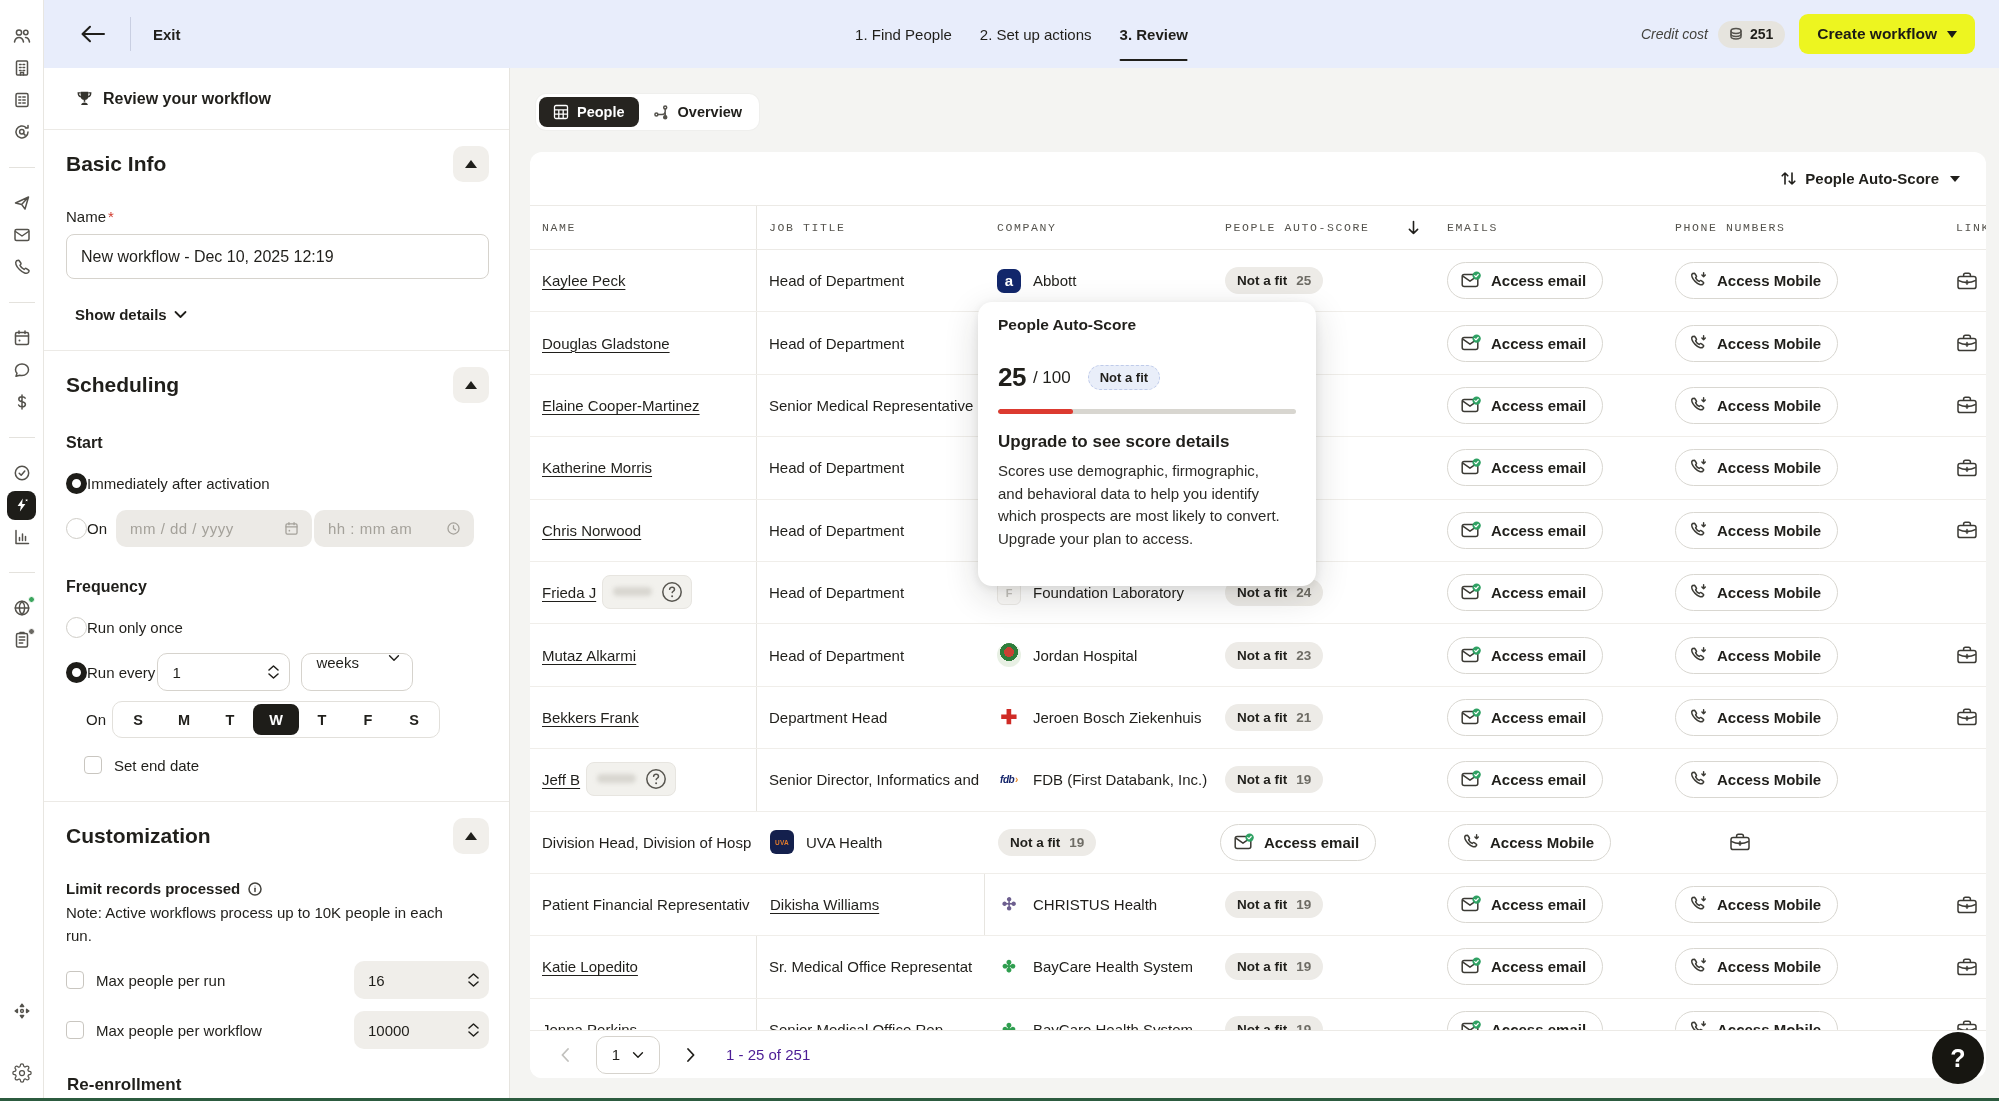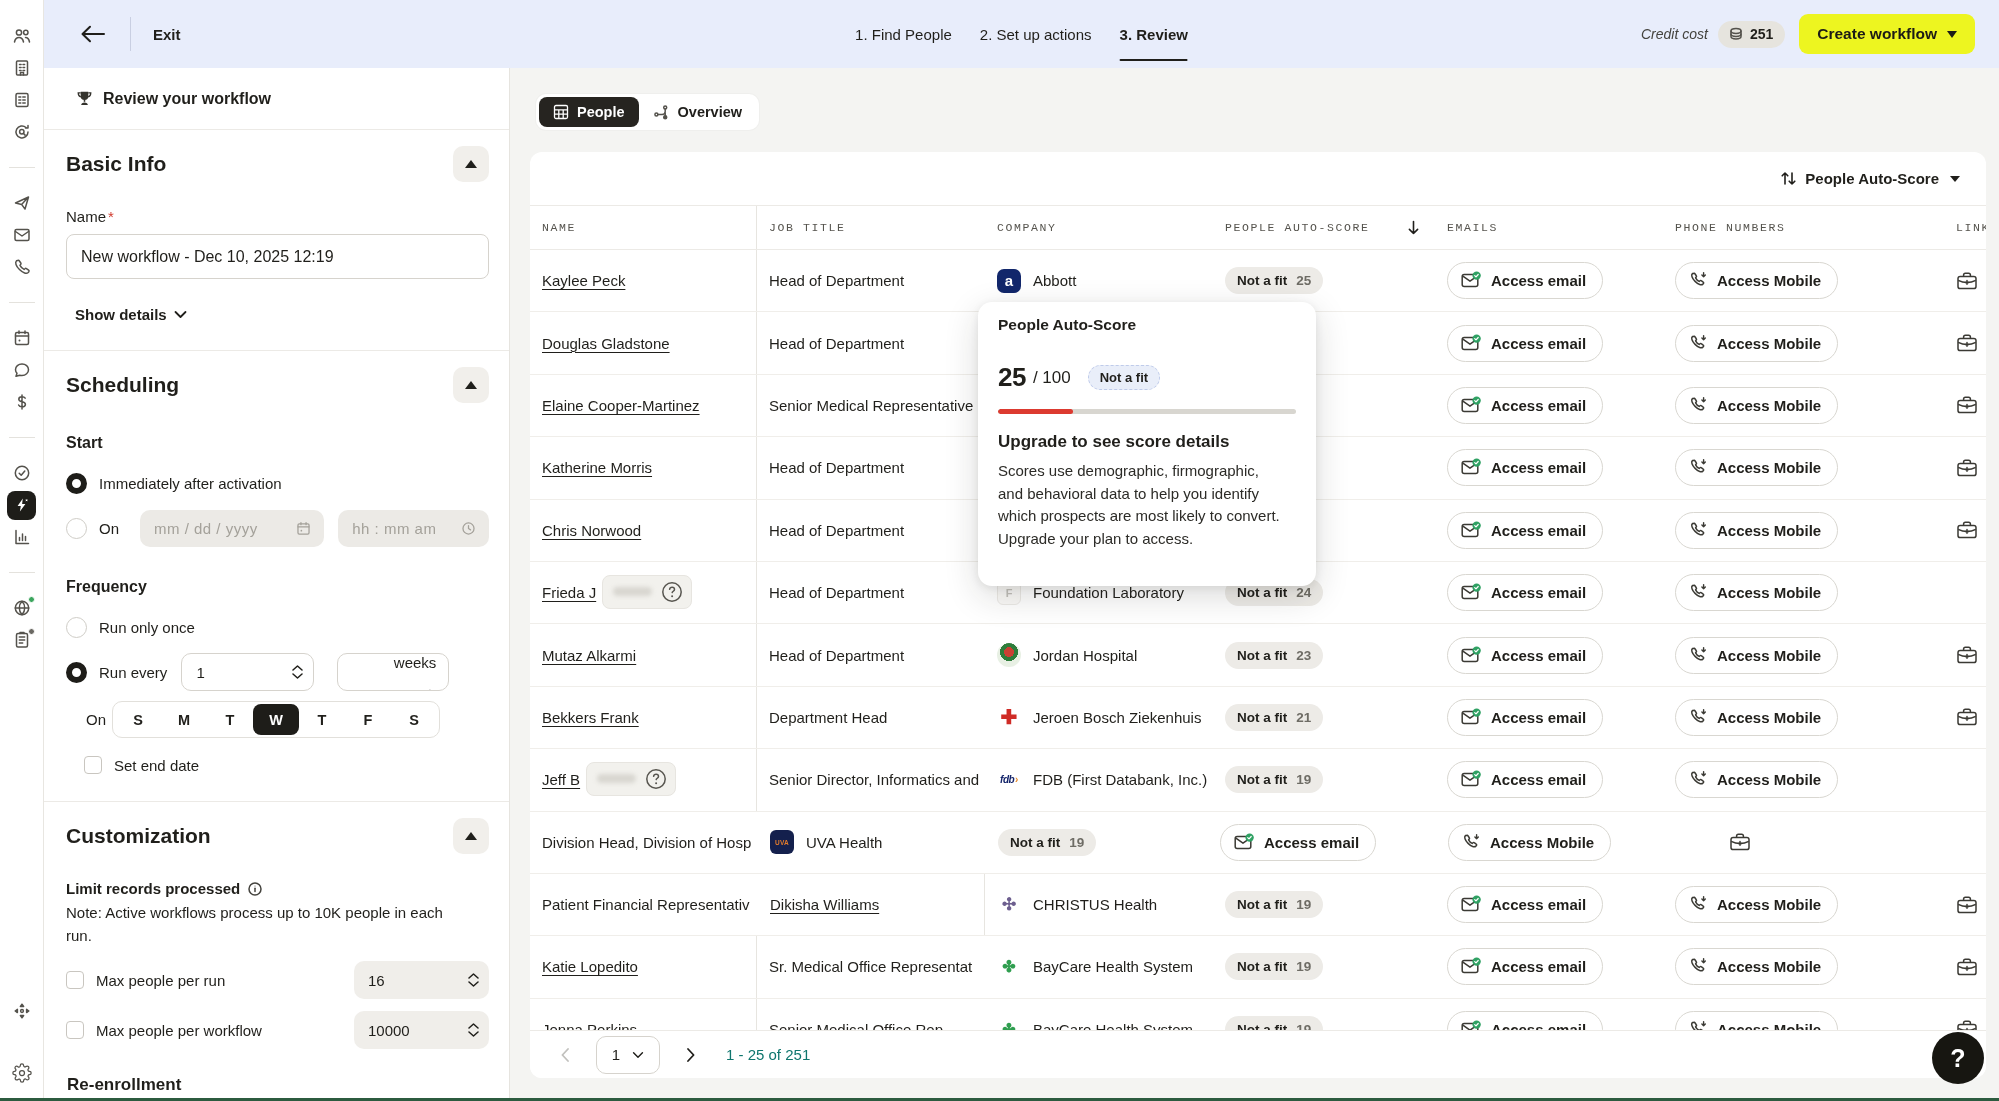--- a/index.html
+++ b/index.html
@@ -67,7 +67,7 @@
                 font-family:inherit; font-size:16px; color:#201f1b; padding:0 14px; background:#fff; }
   .show-details { display:flex; align-items:center; gap:7px; margin:27px 0 25px 9px; font-size:15px; font-weight:600; cursor:pointer; }
   .sub-head { font-size:16px; font-weight:700; margin-top:31px; }
-  .radio-row { display:flex; align-items:center; margin-top:21px; gap:12px; }
+  .radio-row { display:flex; align-items:center; margin-top:21px; }
   .radio { width:21px; height:21px; border-radius:50%; background:#fff; border:1.5px solid #cfcdc7; flex:0 0 auto; cursor:pointer;}
   .radio.checked { border:6.5px solid #1e1d19; }
   .radio-label { font-size:15px; color:#201f1b; }

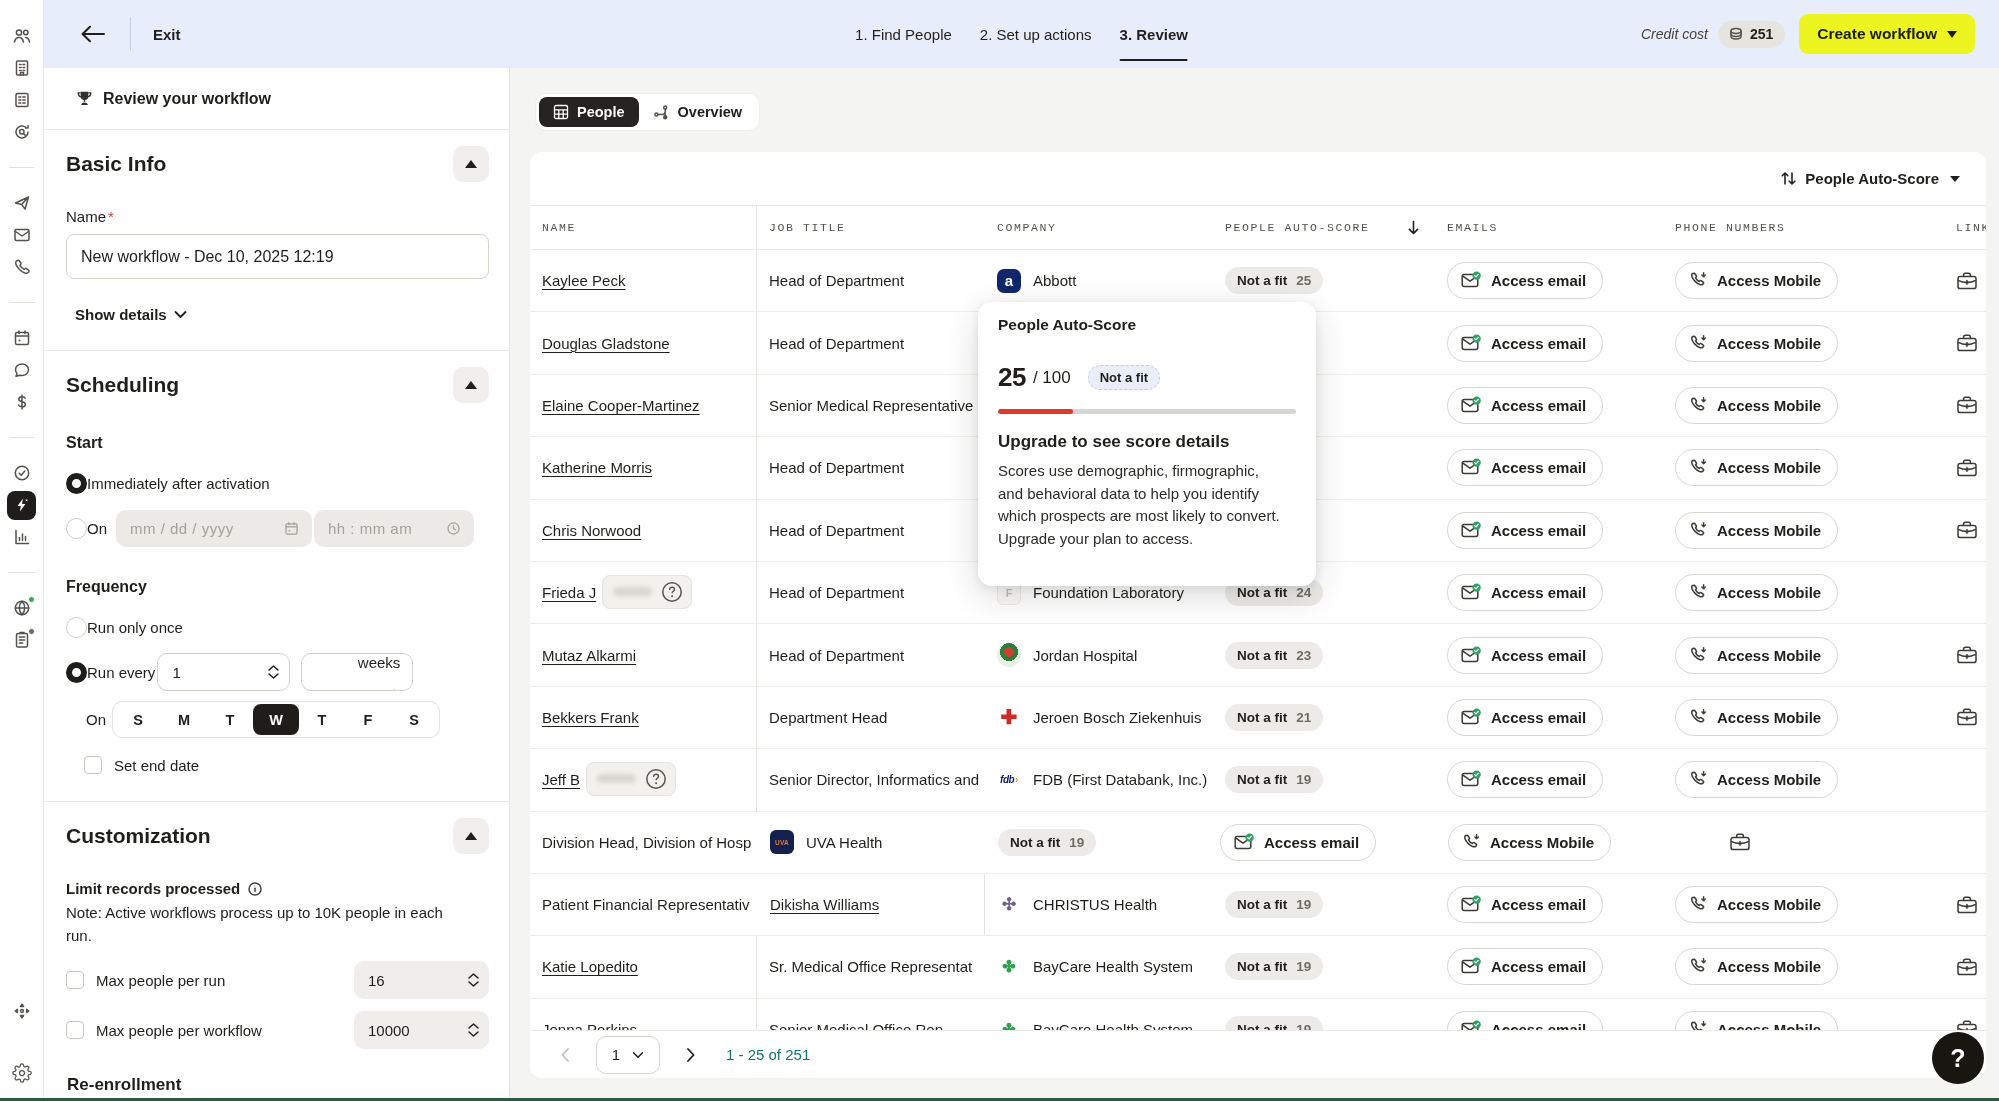--- a/index.html
+++ b/index.html
@@ -77,8 +77,8 @@
   .num-input { height:38px; background:#fff; border:1px solid #d6d3cd; border-radius:10px; display:flex; align-items:center;
                padding:0 10px 0 14px; font-size:15px; color:#201f1b; cursor:pointer;}
   .stepper-col { display:flex; flex-direction:column; gap:2px; margin-left:auto; }
-  .sel { height:38px; background:#fff; border:1px solid #d6d3cd; border-radius:10px; display:flex; align-items:flex-end;
-         padding:0 12px 0 14px; font-size:15px; gap:18px; cursor:pointer;flex-direction:column;}
+  .sel { height:38px; background:#fff; border:1px solid #d6d3cd; border-radius:10px; display:flex; align-items:flex-start;
+         padding:0 12px 0 14px; font-size:15px; gap:18px; cursor:pointer;}
   .days-row { display:flex; align-items:center; margin-top:10px; gap:0; }
   .days-label { font-size:15px; margin-left:20px; width:26px; }
   .days-box { display:flex; border:1px solid #e2e0db; border-radius:10px; padding:2px; }

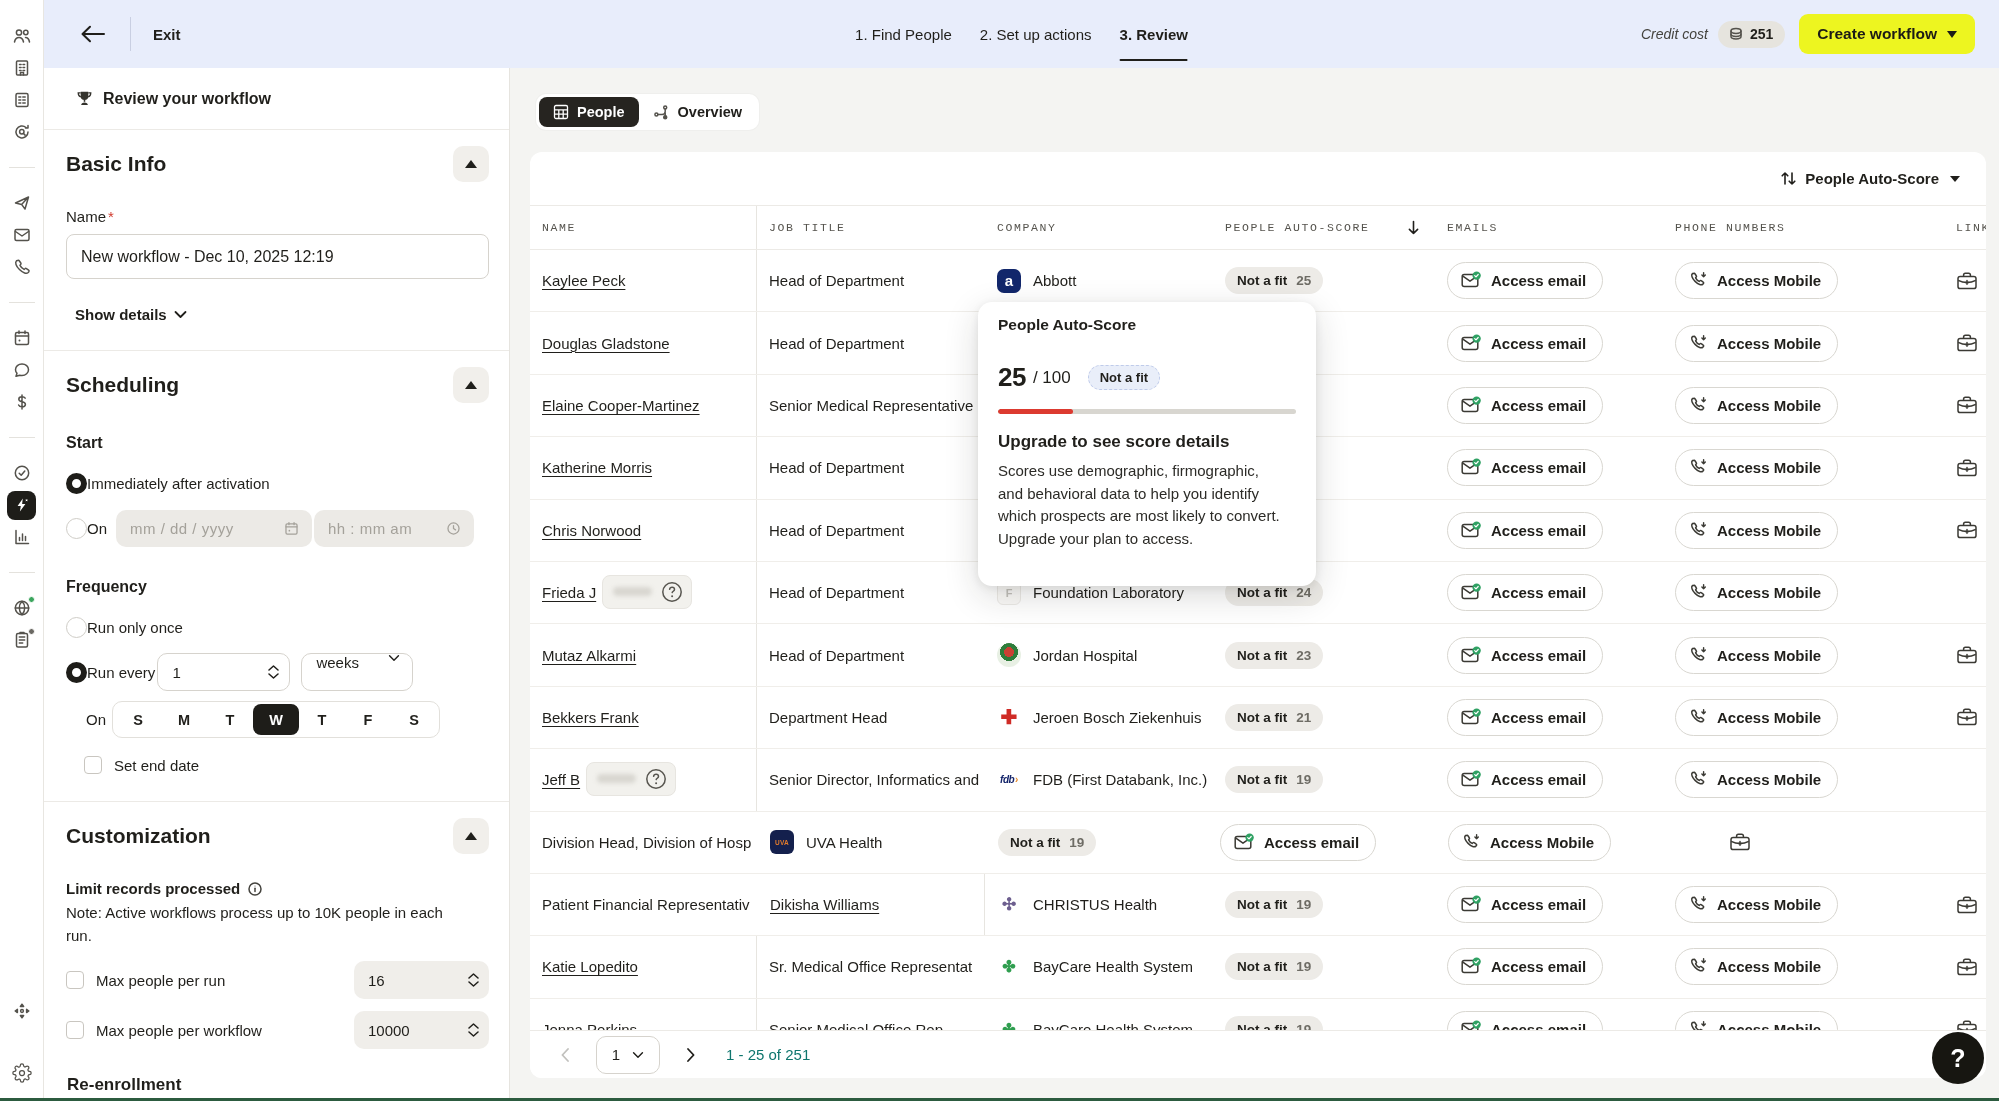--- a/index.html
+++ b/index.html
@@ -141,7 +141,7 @@
   .pg-box { margin-left:26px; width:64px; height:38px; border:1px solid #d6d3cd; border-radius:10px;
             display:flex; align-items:center; justify-content:center; gap:12px; font-size:15px; cursor:pointer;}
   .pg-next { margin-left:26px; cursor:pointer; }
-  .pg-info { margin-left:30px; font-size:15px; color:#0f766e; }
+  .pg-info { margin-left:30px; font-size:15px; color:#4c1d95; }
 
   
   .tooltip { position:absolute; left:448px; top:150px; width:338px; height:284px; background:#fff; border-radius:14px;

